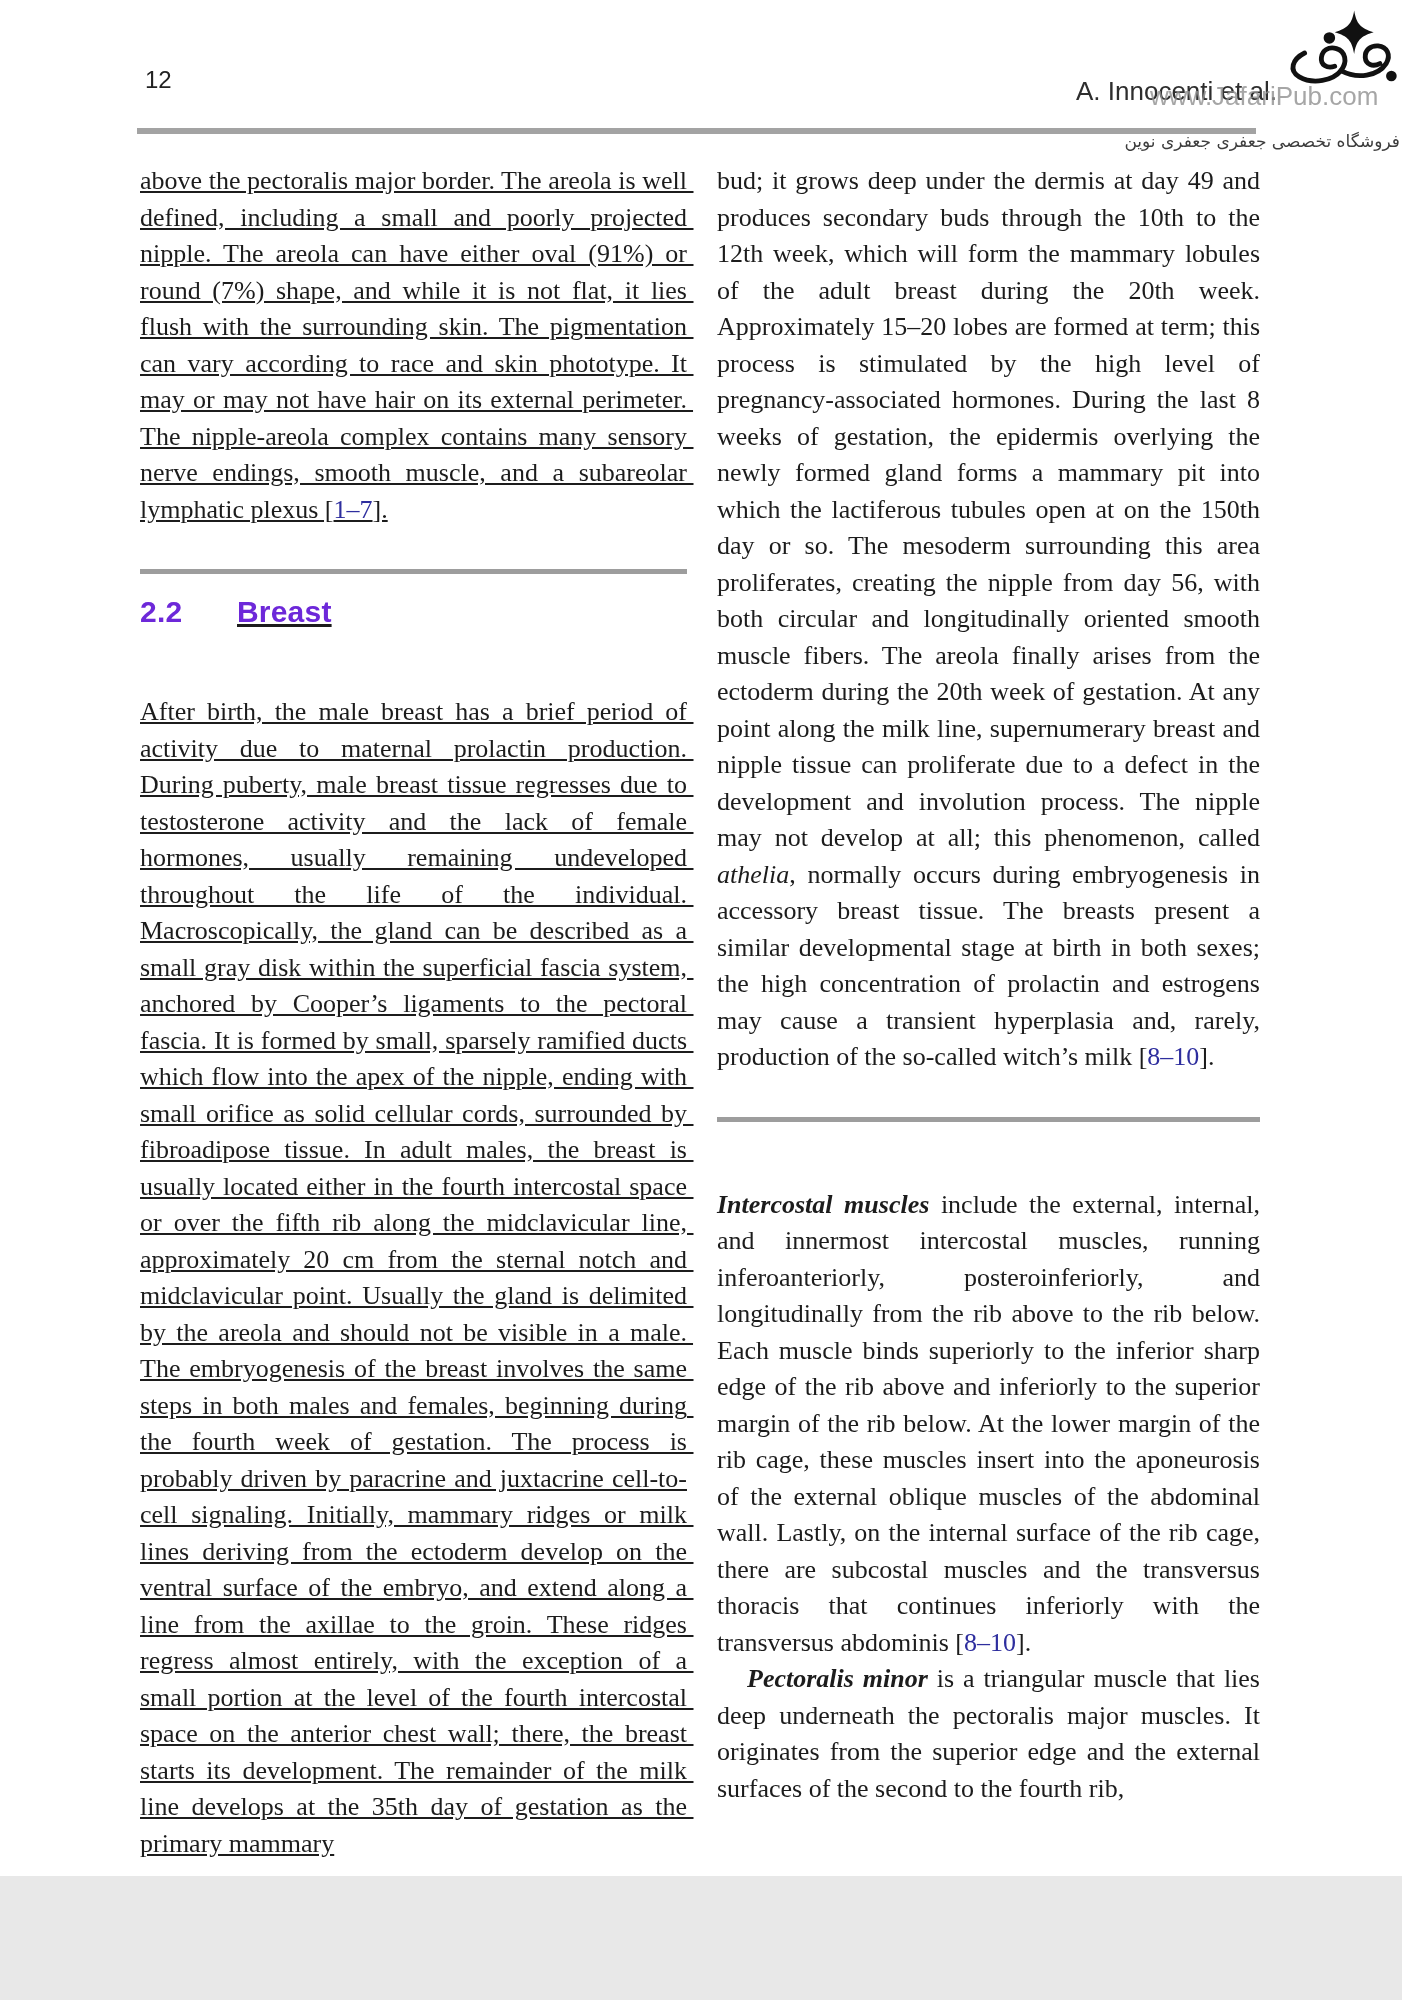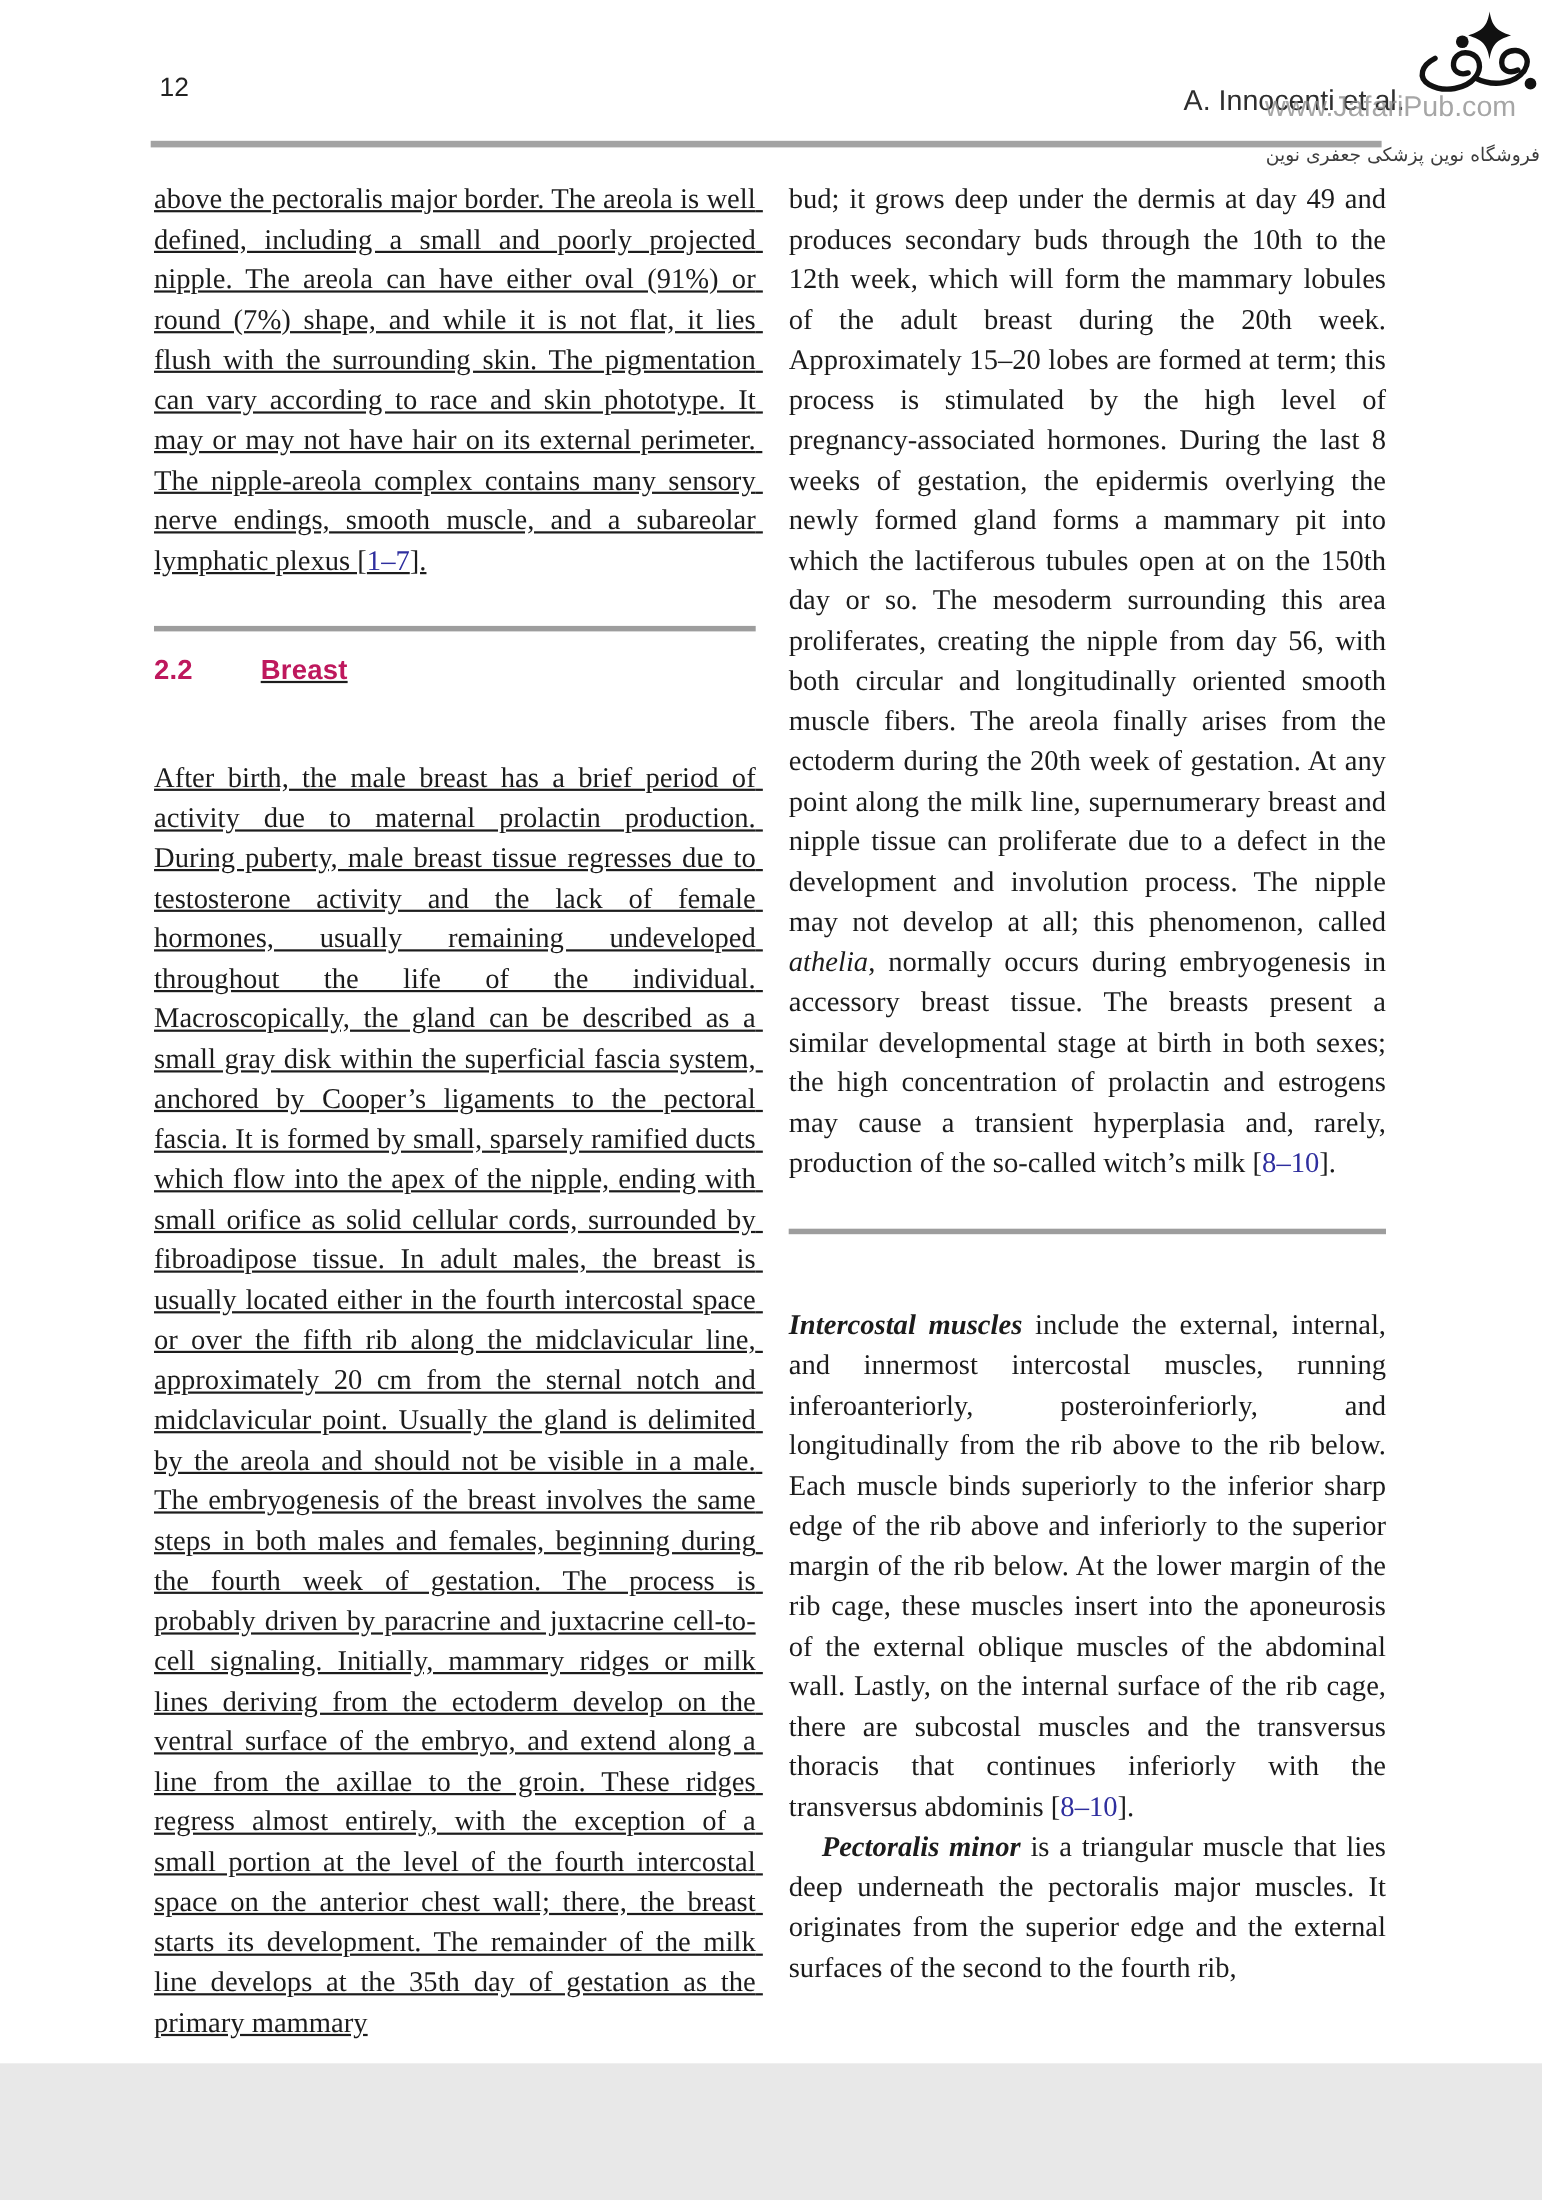--- a/index.html
+++ b/index.html
@@ -81,7 +81,7 @@
   </svg>
 
   <div class="header-rule"></div>
-  <div class="watermark-persian">فروشگاه نوین پزشکی جعفری نوین</div>
+  <div class="watermark-persian">فروشگاه تخصصی جعفری جعفری نوین</div>
 
   <div class="col col-left">
     <p class="body-par"><span>above the pectoralis major border. The areola is well defined, including a small and poorly projected nipple. The areola can have either oval (91%) or round (7%) shape, and while it is not flat, it lies flush with the surrounding skin. The pigmentation can vary according to race and skin phototype. It may or may not have hair on its external perimeter. The nipple-areola complex contains many sensory nerve endings, smooth muscle, and a subareolar lymphatic plexus [</span><span class="ref">1–7</span><span>].</span></p>

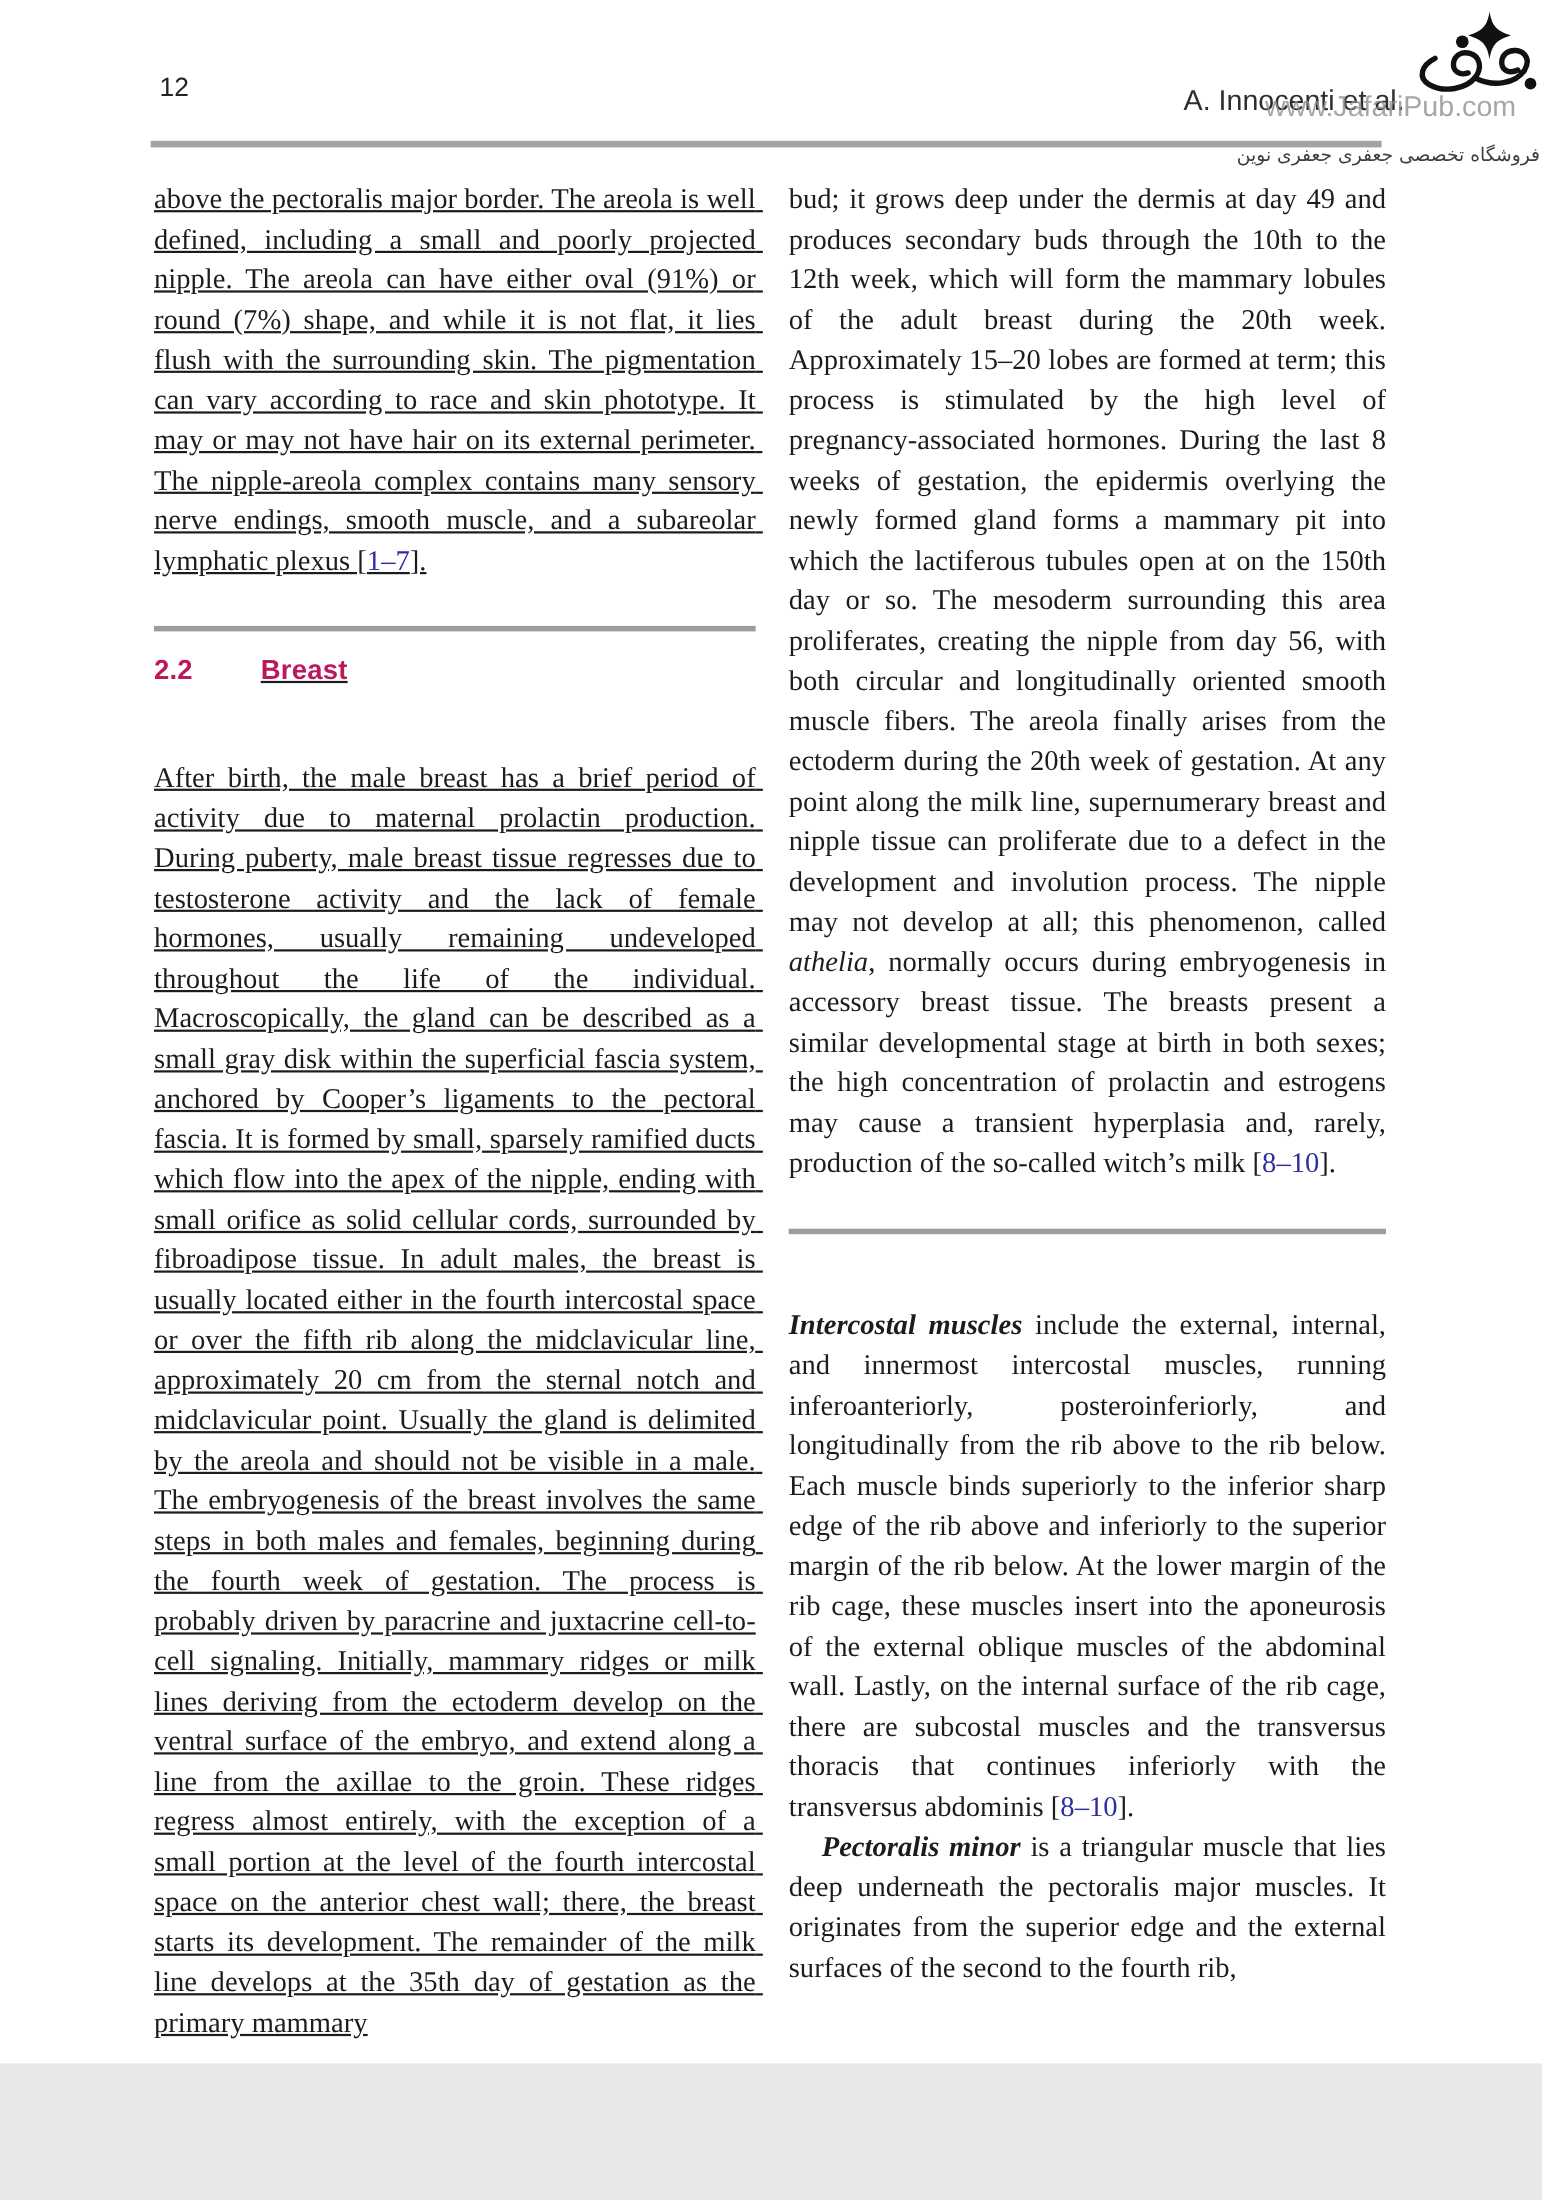--- a/index.html
+++ b/index.html
@@ -54,7 +54,7 @@
   .section-heading{
     margin:21px 0 0 0;
     font-family:"Liberation Sans",sans-serif;
-    font-size:25px;font-weight:700;color:#be185d;
+    font-size:30px;font-weight:700;color:#6d28d9;
     letter-spacing:.2px;
   }
   .sec-num{display:inline-block;min-width:97px;}

